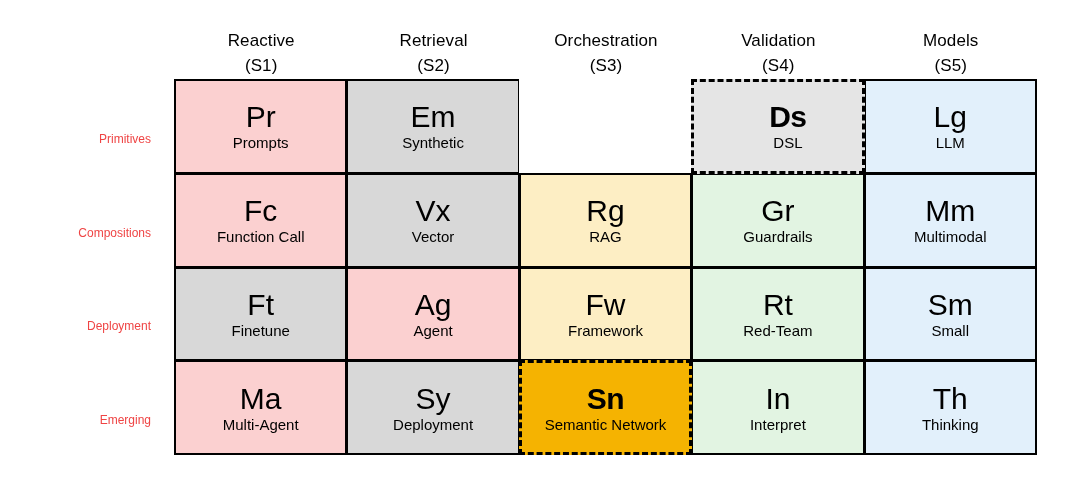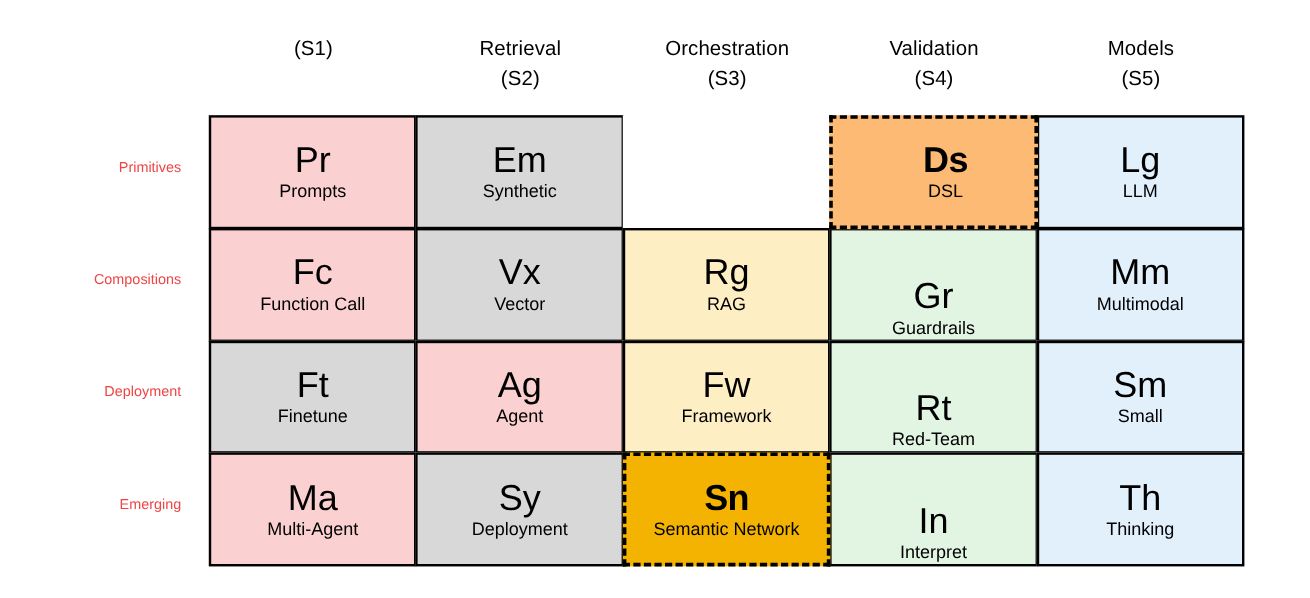--- a/index.html
+++ b/index.html
@@ -133,6 +133,7 @@
 
   <div class="col-headers">
       <div class="col-header">
+        <span class="ch-name">Reactive</span>
         <span class="ch-code">(S1)</span>
       </div>
       <div class="col-header">

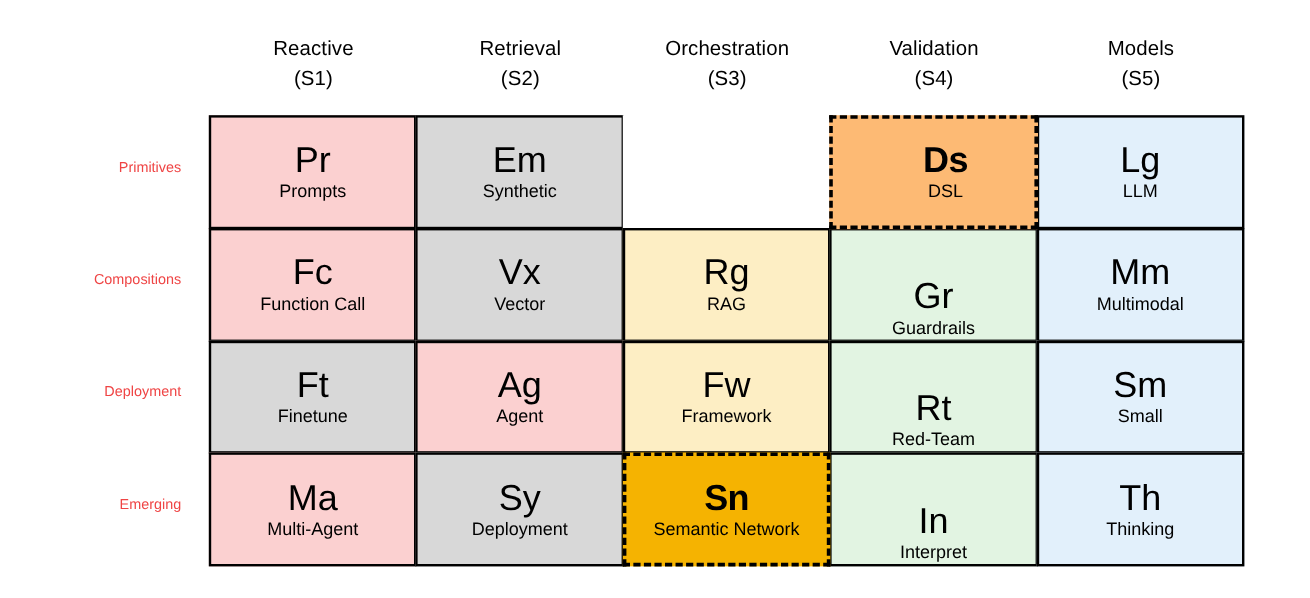--- a/index.html
+++ b/index.html
@@ -65,7 +65,7 @@
   .grid {
     position: absolute;
     left: 175px;
-    top: 97px;
+    top: 80px;
     width: 862px;
     height: 375px;
     display: grid;

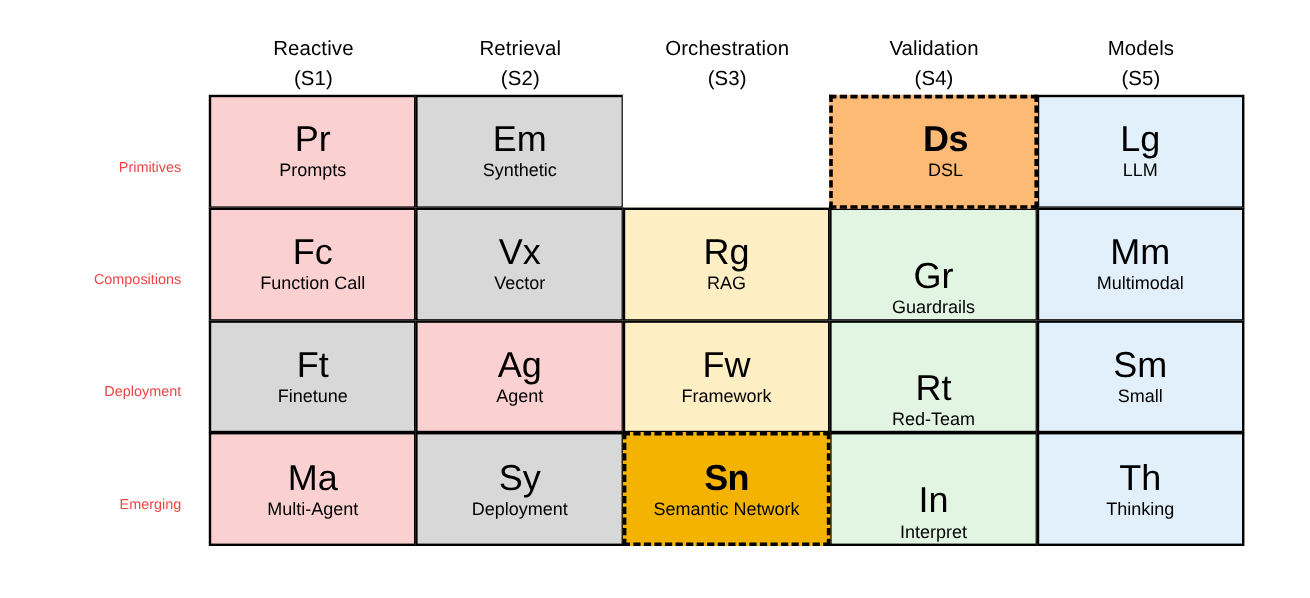--- a/index.html
+++ b/index.html
@@ -122,7 +122,7 @@
     font-weight: 800;
     letter-spacing: -0.5px;
   }
-  .cell.hl-green  { background: #fdba74; padding-left: 20px; }
+  .cell.hl-green  { background: #e5e5e5; padding-left: 20px; }
   .cell.hl-orange { background: #f5b301; }
   .cell.hl-orange .nm { font-size: 15px; }
 </style>

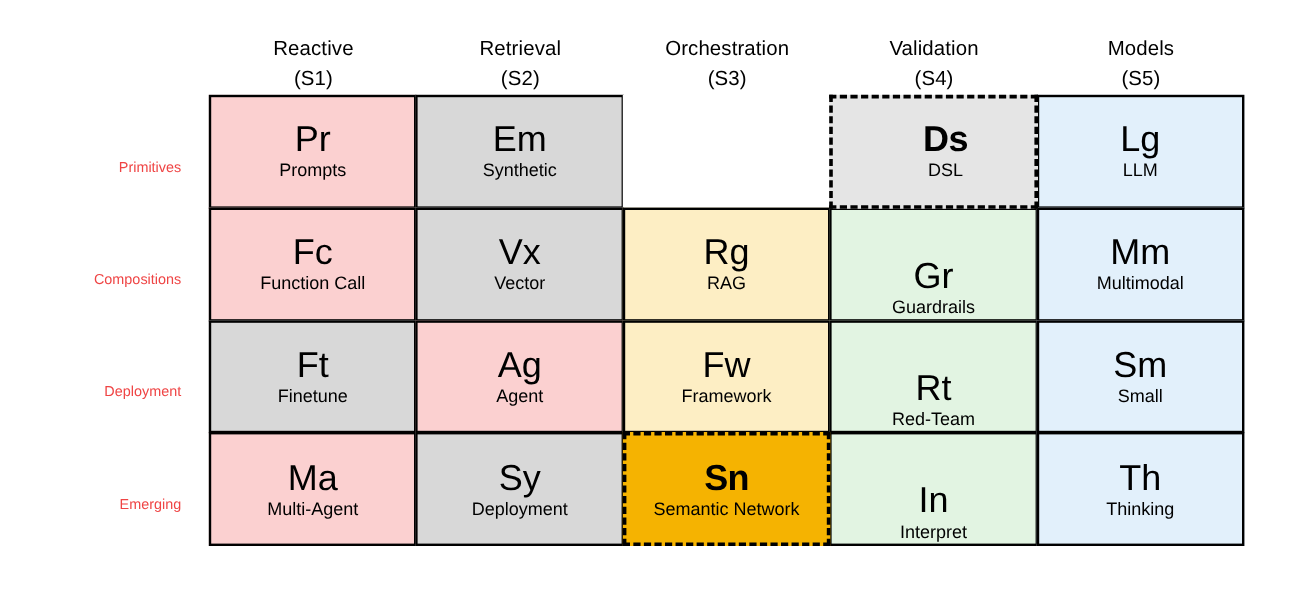--- a/index.html
+++ b/index.html
@@ -102,7 +102,7 @@
   .fill-pink  { background: #fbd0d0; }
   .fill-gray  { background: #d8d8d8; }
   .fill-cream { background: #fdeec4; }
-  .fill-mint  { background: #e2f4e2; justify-content: flex-end; }
+  .fill-mint  { background: #e2f4e2; }
   .fill-blue  { background: #e2f0fb; }
   .fill-none  { background: #ffffff; }
 

